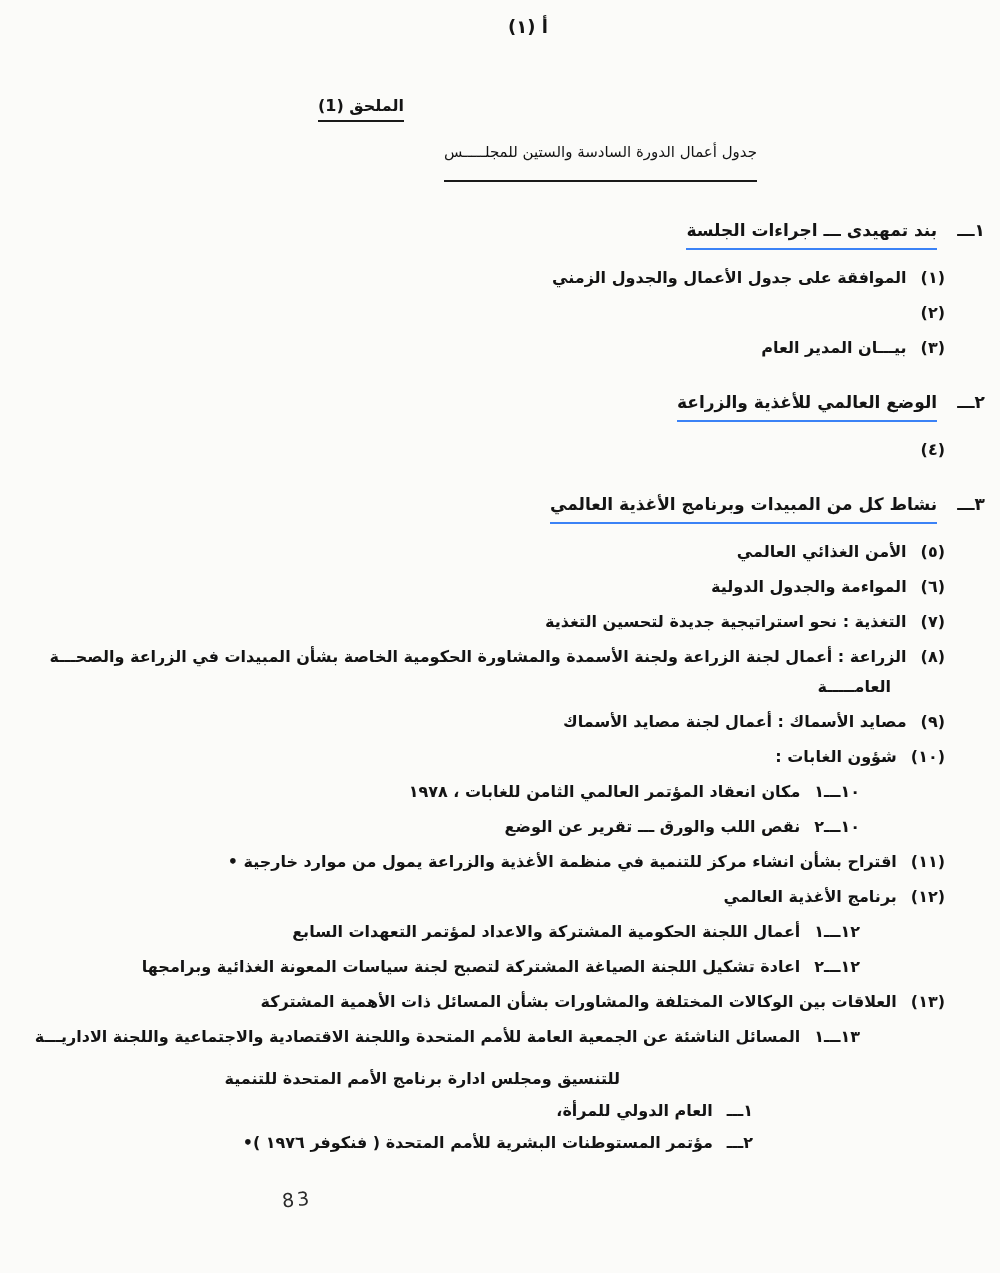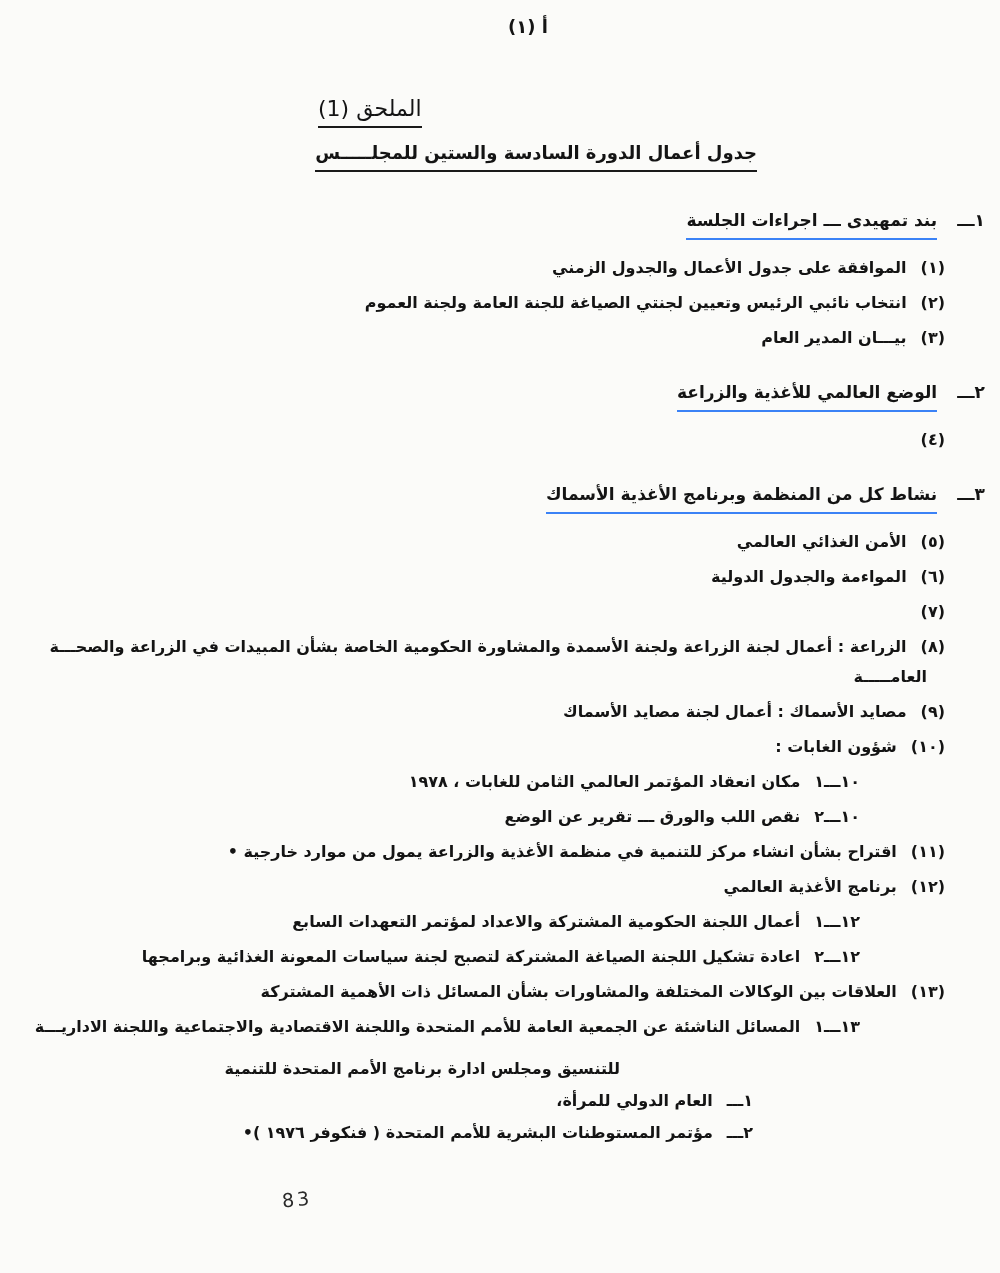--- a/index.html
+++ b/index.html
@@ -24,7 +24,7 @@
   
   .annex-label{
     position:absolute; top:96px; left:138px;
-    font-size:22px; font-weight:normal;
+    font-size:16px; font-weight:bold;
     border-bottom:2px solid #1a1a1a;
     padding-bottom:5px;
     white-space:nowrap;

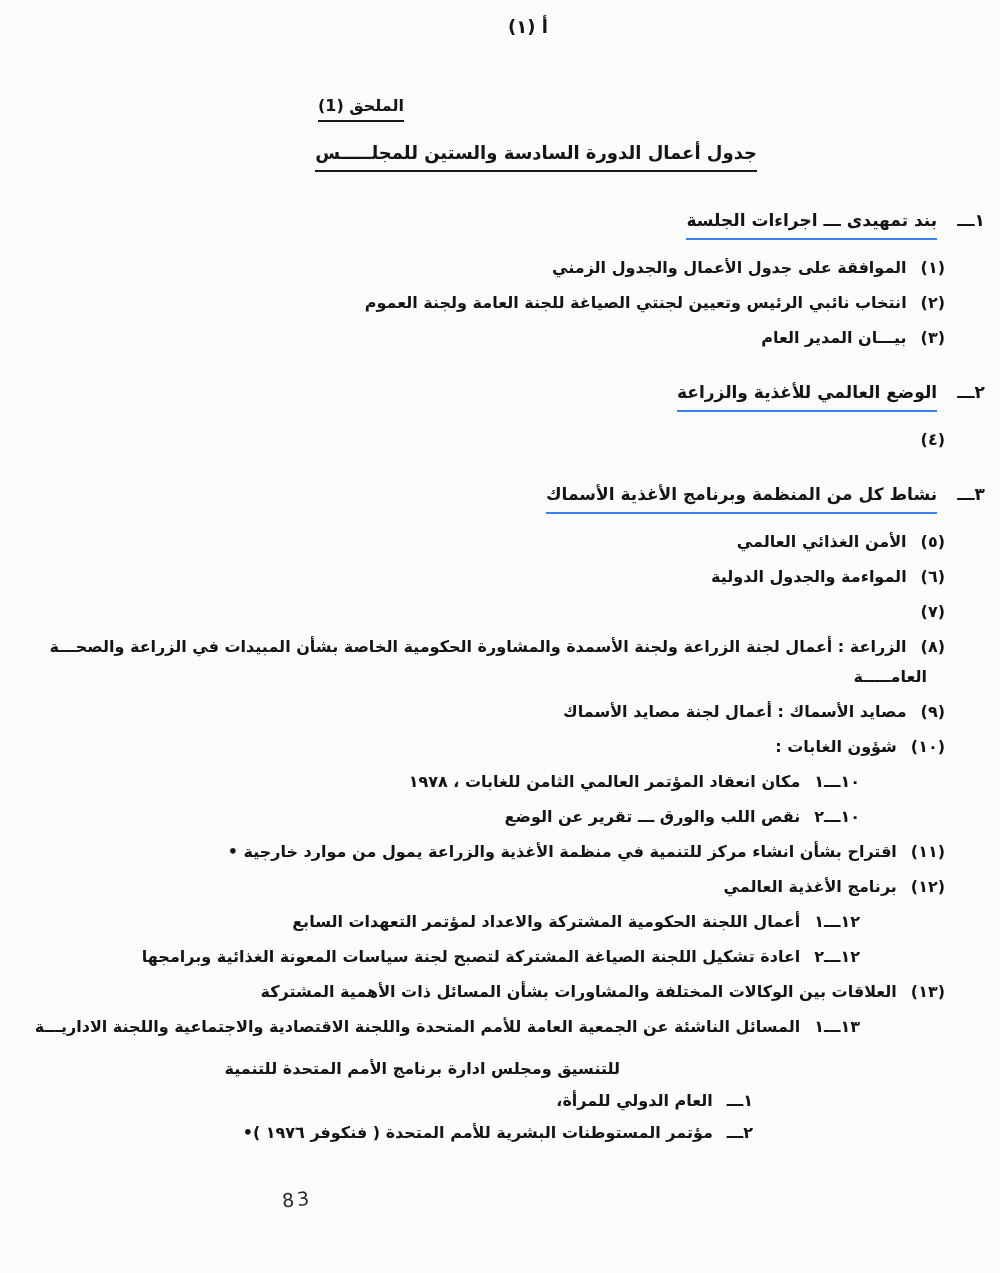--- a/index.html
+++ b/index.html
@@ -37,9 +37,9 @@
   .title{
     display:inline-block;
     margin-right:243px;
-    font-size:18px; font-weight:bold;
+    font-size:15px; font-weight:normal;
     border-bottom:2px solid #1a1a1a;
-    padding-bottom:7px;
+    padding-bottom:19px;
     white-space:nowrap;
   }
   

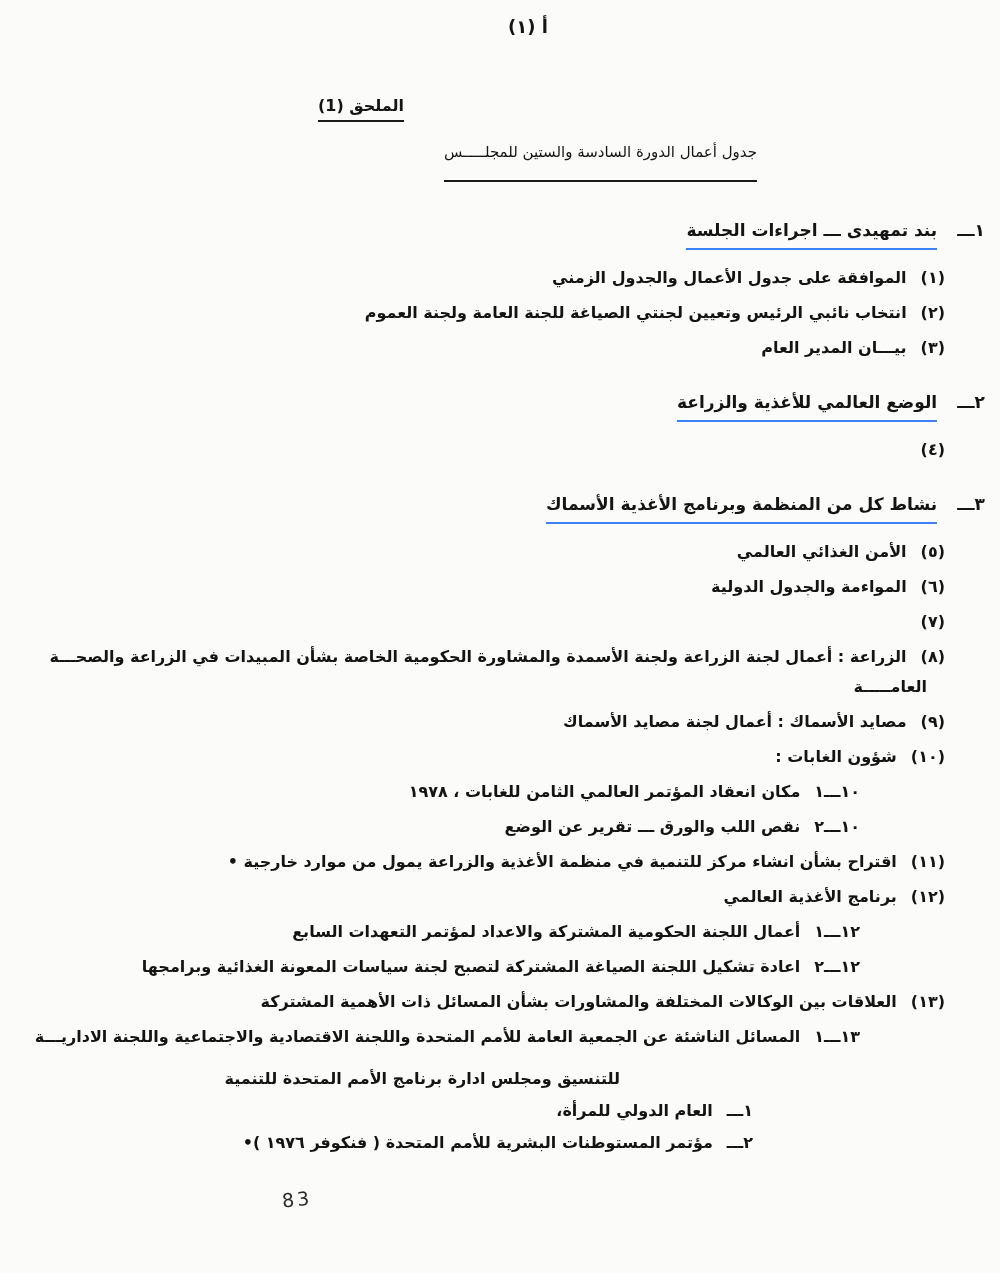--- a/index.html
+++ b/index.html
@@ -109,7 +109,6 @@
       </div>
       <div class="line item">
         <span class="num">(٢)</span>
-        <span class="txt">انتخاب نائبي الرئيس وتعيين لجنتي الصياغة للجنة العامة ولجنة العموم</span>
       </div>
       <div class="line item">
         <span class="num">(٣)</span>

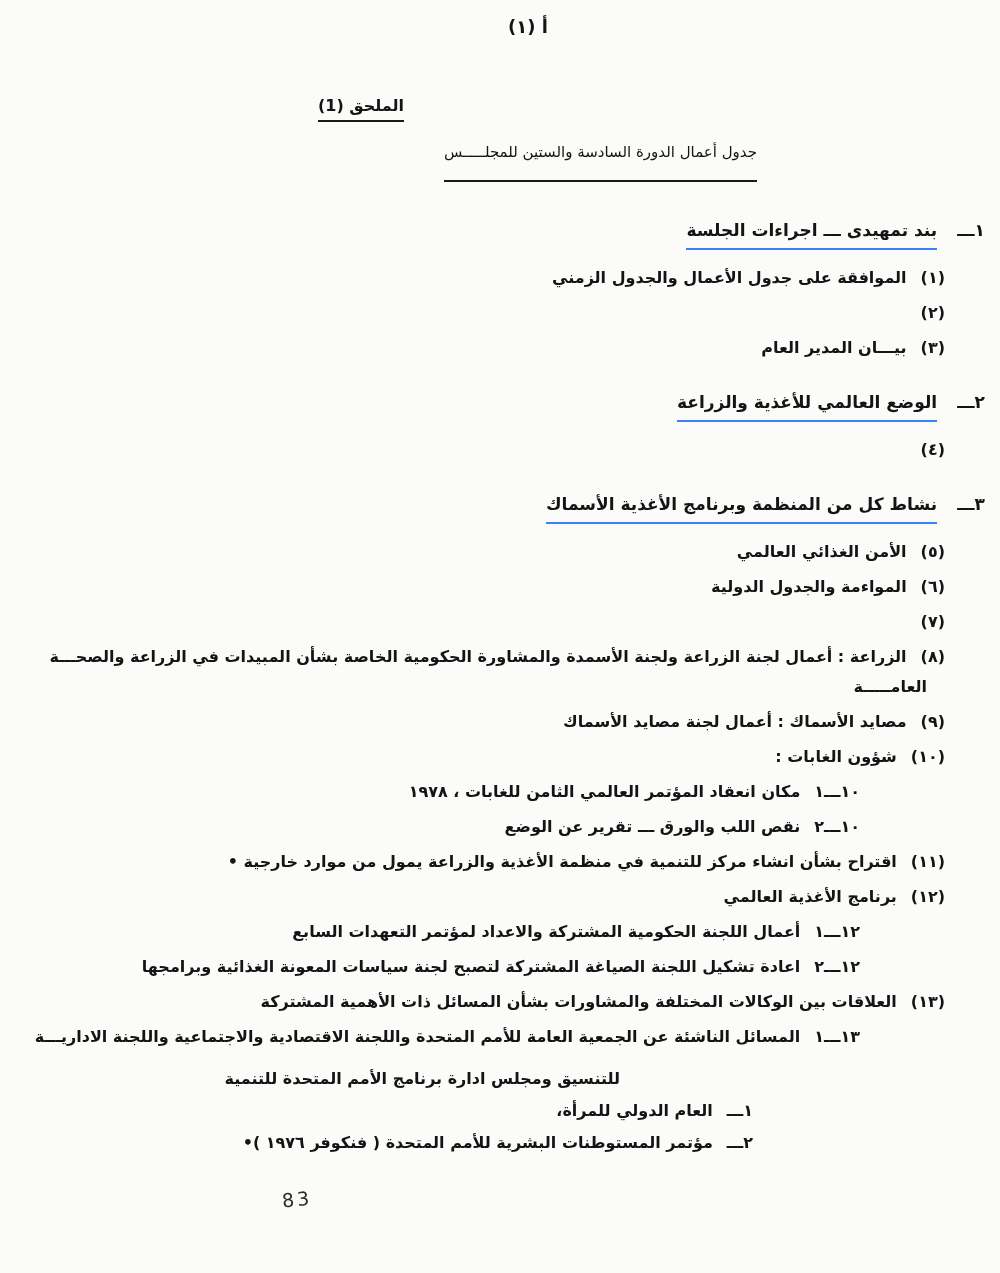--- a/index.html
+++ b/index.html
@@ -123,7 +123,7 @@
       </div>
       <div class="line section">
         <span class="num">٣ـــ</span>
-        <span class="txt">نشاط كل من المنظمة وبرنامج الأغذية الأسماك</span>
+        <span class="txt">نشاط كل من المبيدات وبرنامج الأغذية العالمي</span>
       </div>
       <div class="line item">
         <span class="num">(٥)</span>

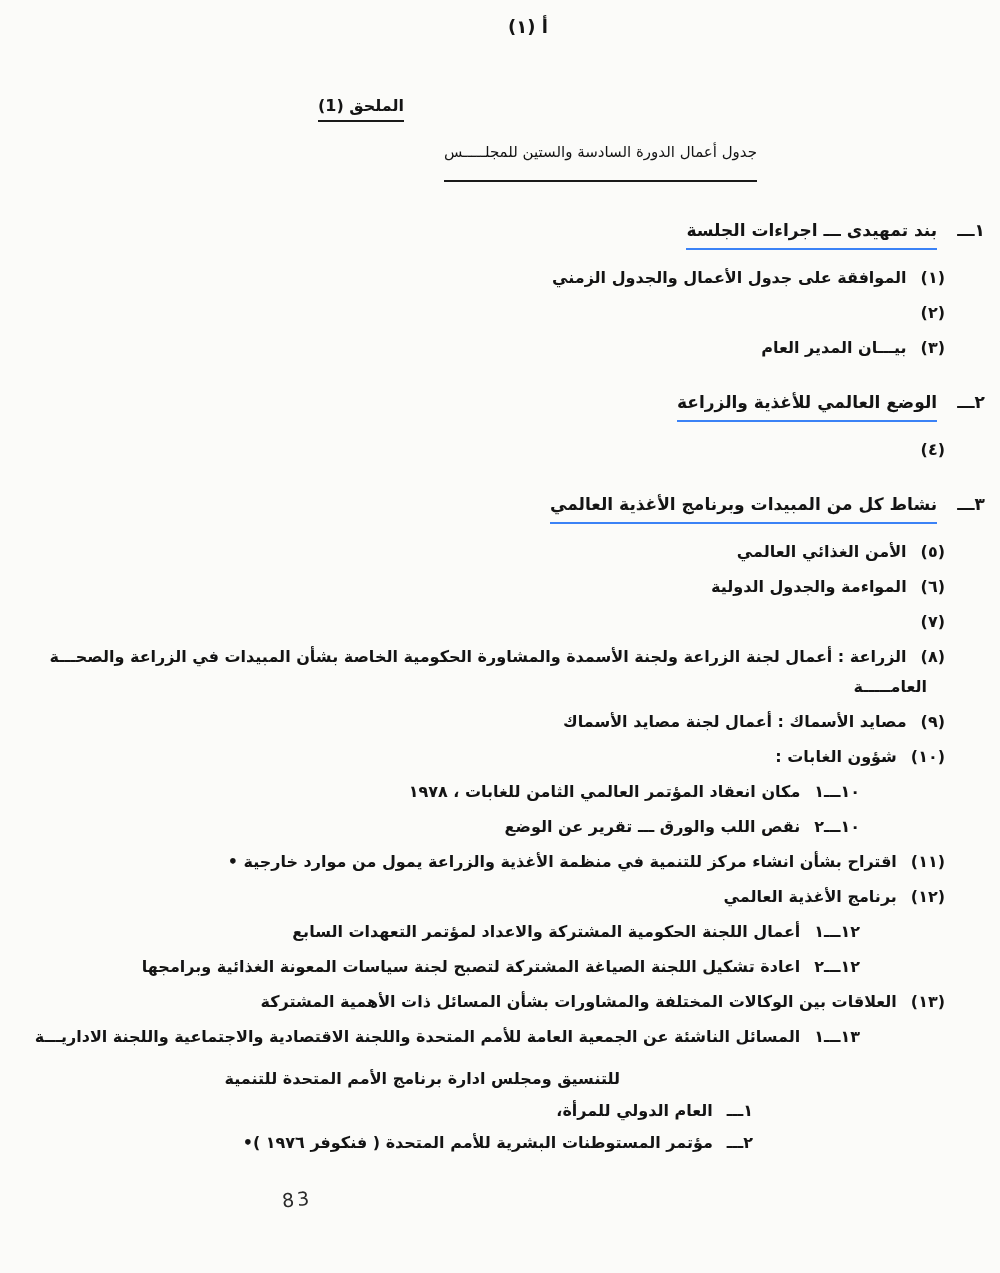--- a/index.html
+++ b/index.html
@@ -135,6 +135,7 @@
       </div>
       <div class="line item">
         <span class="num">(٧)</span>
+        <span class="txt">التغذية : نحو استراتيجية جديدة لتحسين التغذية</span>
       </div>
       <div class="line item">
         <span class="num">(٨)</span>

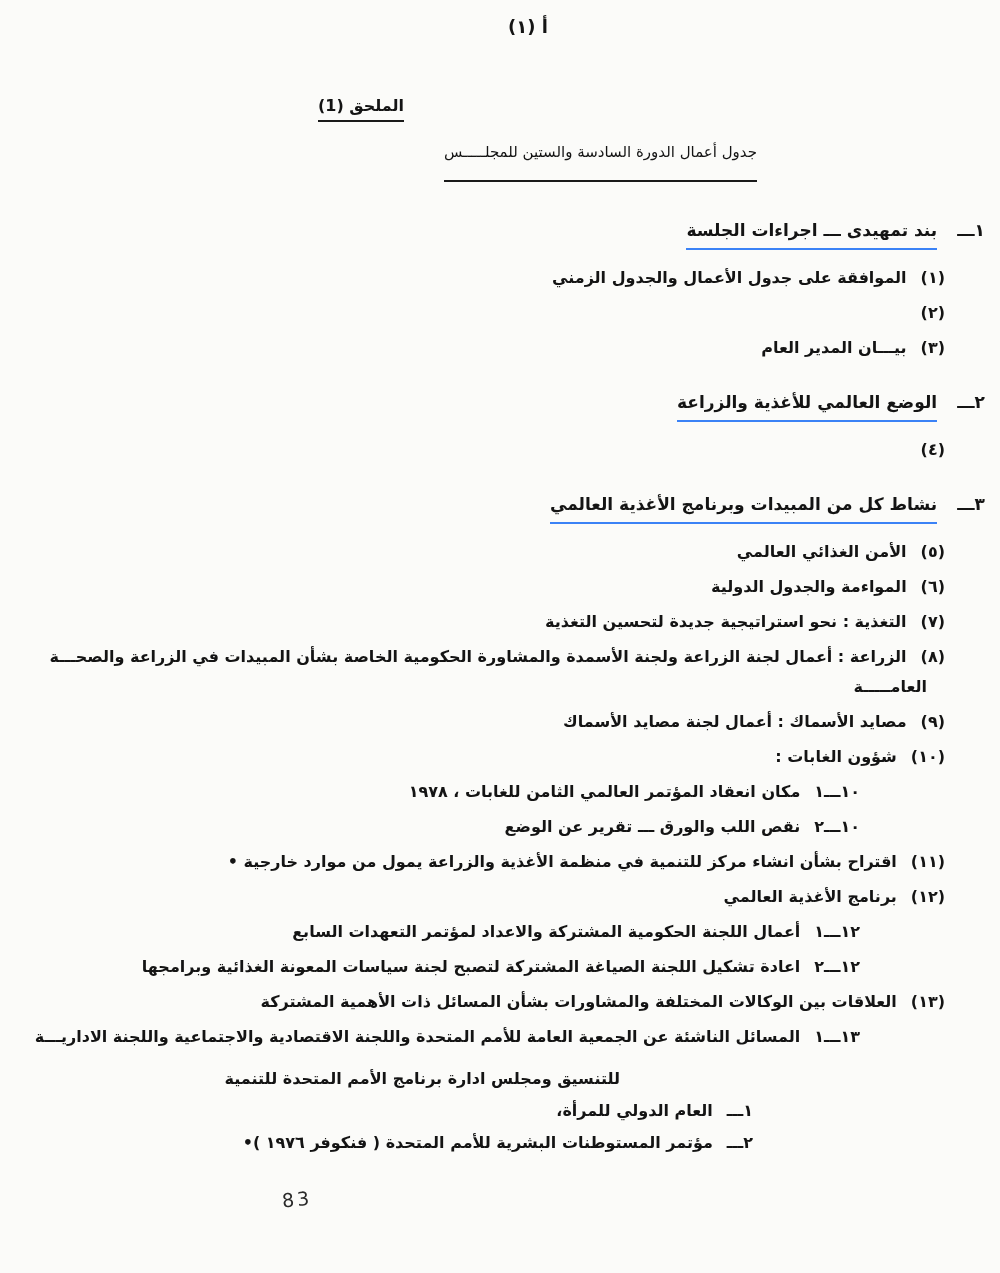--- a/index.html
+++ b/index.html
@@ -75,7 +75,7 @@
   .subitem{ margin-top:11px; padding-right:140px; }
   .subsubitem{ margin-top:8px; padding-right:247px; }
   .continuation{ margin-top:6px; }
-  .cont-c1{ padding-right:73px; }
+  .cont-c1{ padding-right:109px; }
   .cont-c2{ padding-right:380px;margin-top:18px; }
   
   .page-number{

